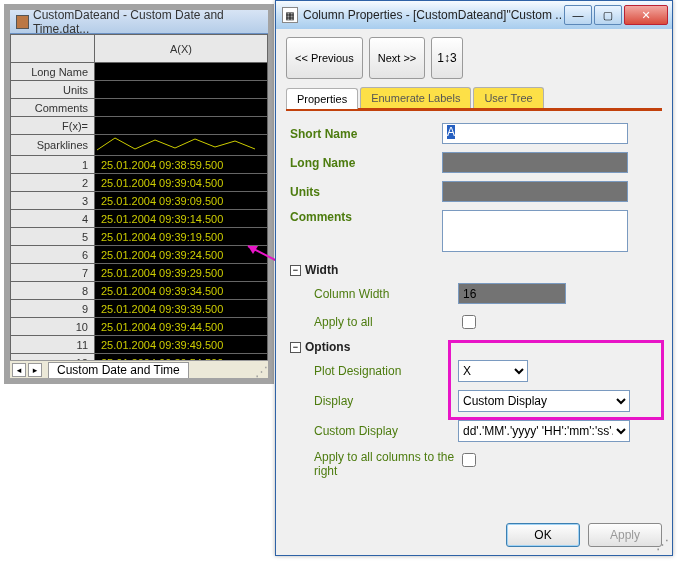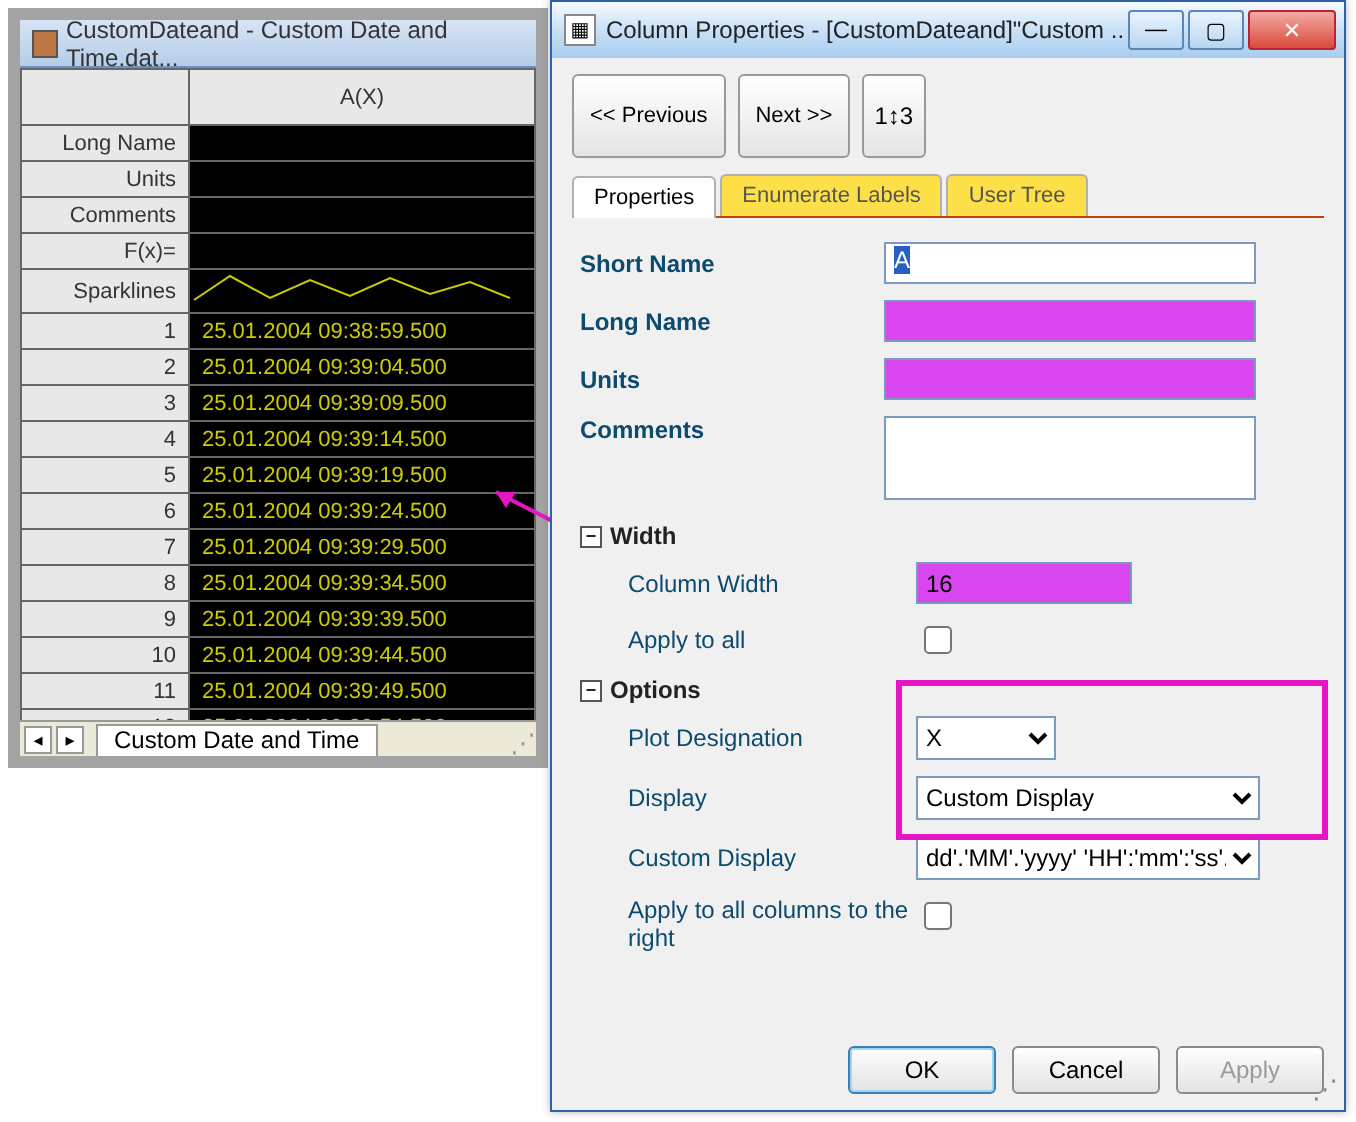--- a/index.html
+++ b/index.html
@@ -34,7 +34,7 @@
   .toolbar { display: flex; gap: 6px; margin-bottom: 8px; }
   .tbtn { border: 1px solid #9a9a9a; background: linear-gradient(#fff,#e4e4e4); padding: 3px 8px; border-radius: 3px; display: inline-flex; align-items: center; gap: 3px; font-size: 11px; }
   .tbtn.icon { padding: 13px 5px; }
-  .tabstrip { display: flex; border-bottom: 1px solid #c2410c; margin-bottom: 10px; }
+  .tabstrip { display: flex; border-bottom: 3px solid #c2410c; margin-bottom: 10px; }
   .tabstrip .tab { padding: 4px 10px; border: 1px solid #b0b0b0; border-bottom: none; background: #fde047; color: #555; margin-right: 2px; border-radius: 3px 3px 0 0; font-size: 11px; }
   .tabstrip .tab.active { background: #fff; color: #000; position: relative; top: 1px; }
 

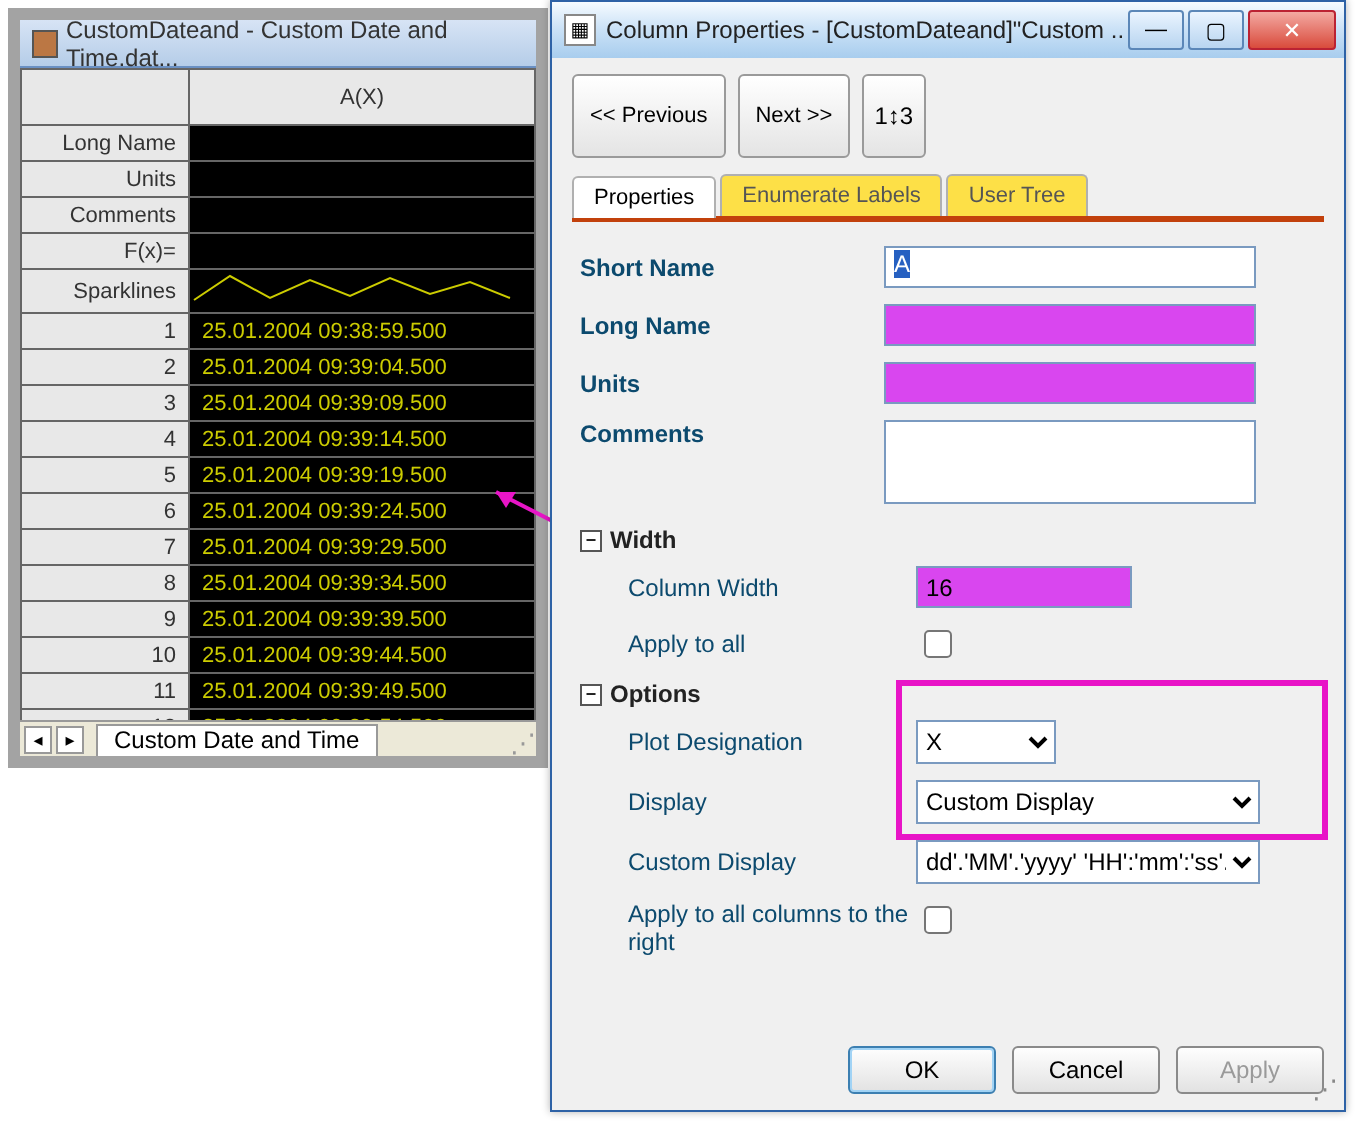--- a/index.html
+++ b/index.html
@@ -40,7 +40,7 @@
 
   .form-area { padding: 2px 4px 0 4px; }
   .row { display: flex; align-items: center; margin-bottom: 8px; }
-  .row .lbl { width: 152px; font-size: 12px; color: #0c4a6e; }
+  .row .lbl { width: 152px; font-size: 12px; color: #4d7c0f; }
   .row .lbl.bold { font-weight: bold; }
   .row.indent .lbl { padding-left: 24px; width: 168px; }
   .row .ctrl { flex: 1; }

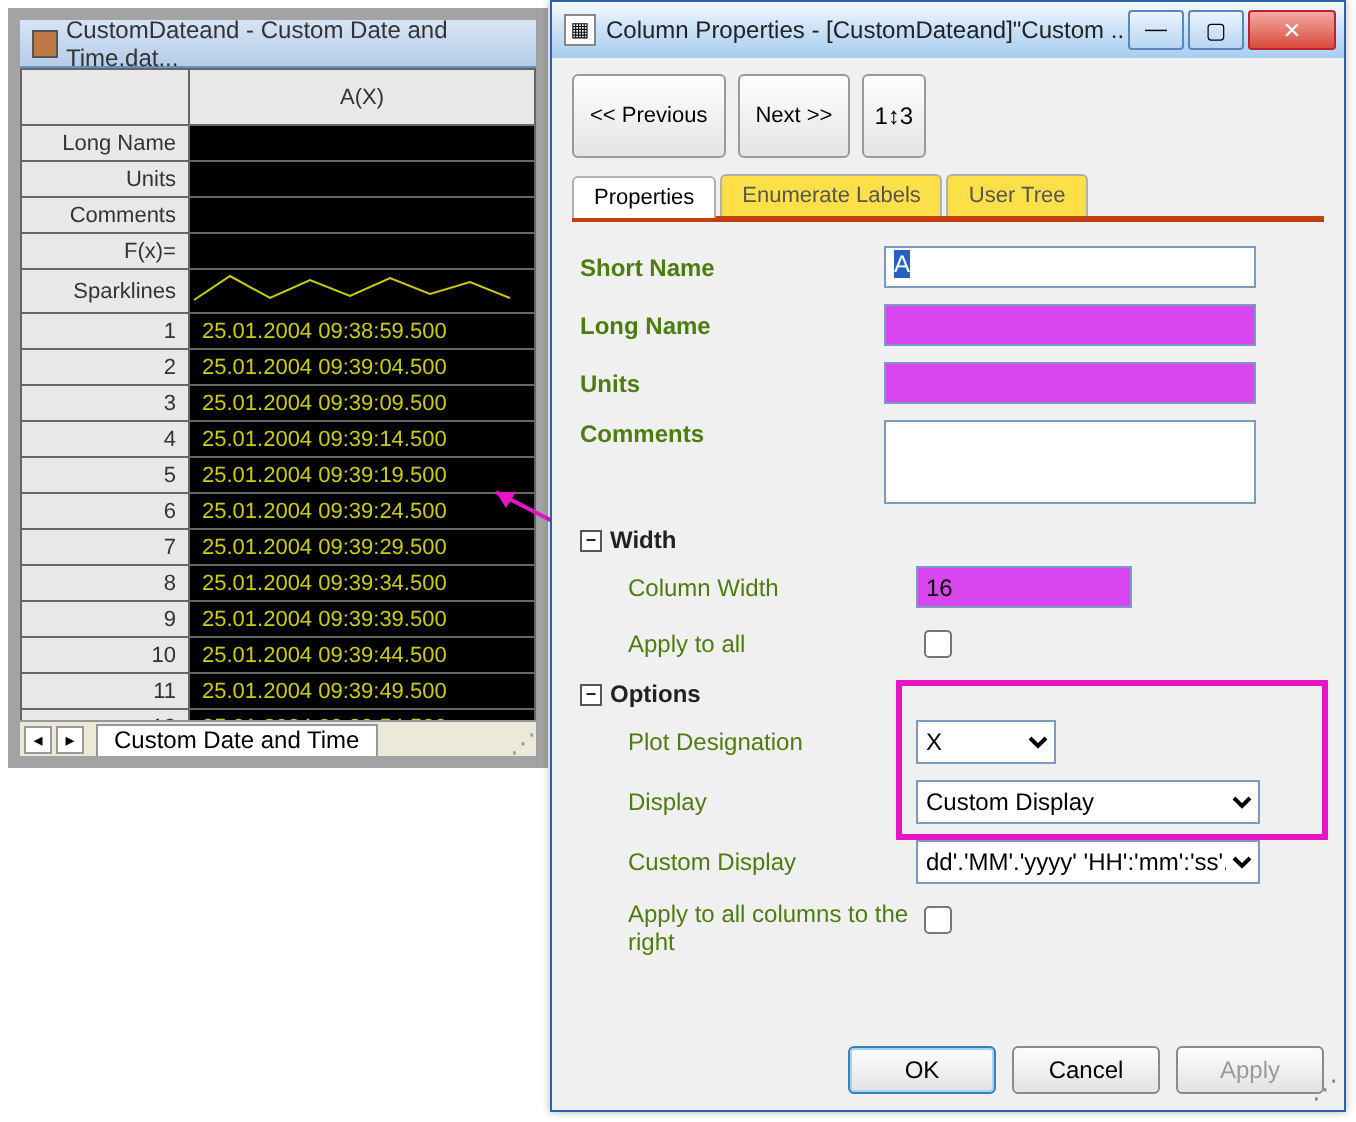--- a/index.html
+++ b/index.html
@@ -44,7 +44,7 @@
   .row .lbl.bold { font-weight: bold; }
   .row.indent .lbl { padding-left: 24px; width: 168px; }
   .row .ctrl { flex: 1; }
-  input.txt { width: 186px; height: 21px; border: 1px solid #7a9ac0; padding: 1px 4px; background: #d946ef; font-size: 12px; }
+  input.txt { width: 186px; height: 21px; border: 1px solid #7a9ac0; padding: 1px 4px; background: #737373; font-size: 12px; }
   input.txt.short { width: 108px; }
   textarea.txt { width: 186px; height: 42px; border: 1px solid #7a9ac0; resize: none; font-size: 12px; }
   select.combo { height: 22px; border: 1px solid #7a9ac0; background: #fff; font-size: 12px; }

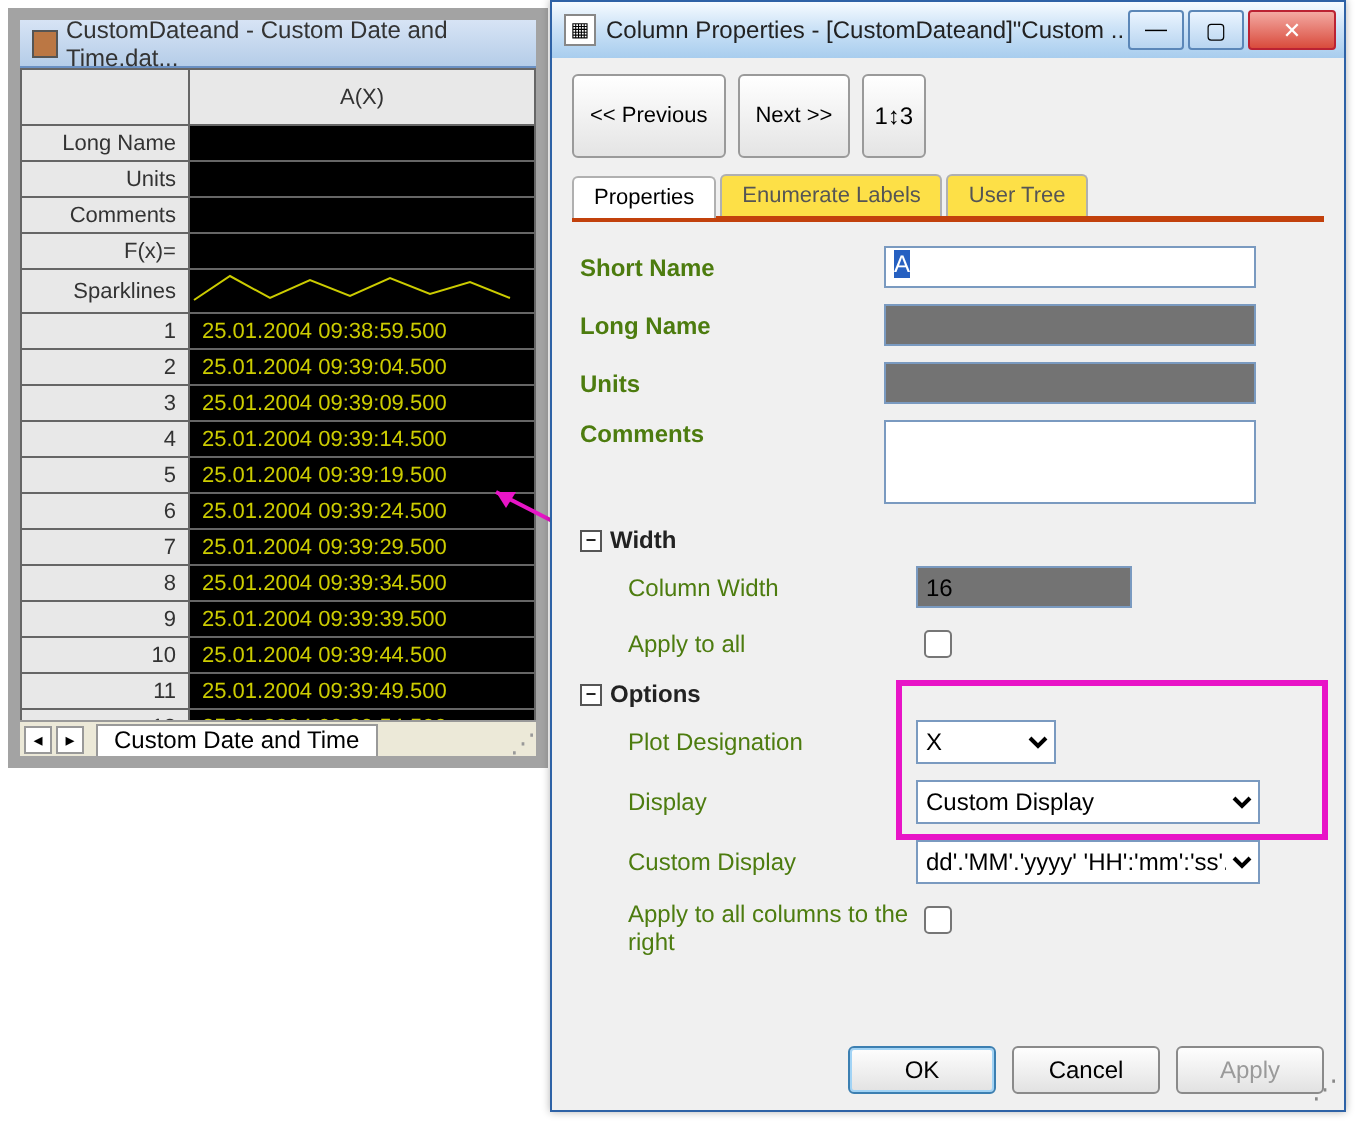--- a/index.html
+++ b/index.html
@@ -251,7 +251,6 @@
 
   <div class="dlg-buttons">
     <button class="dlg-btn default">OK</button>
-    <button class="dlg-btn">Cancel</button>
     <button class="dlg-btn disabled">Apply</button>
   </div>
   <div class="resize-grip">⋰</div>

